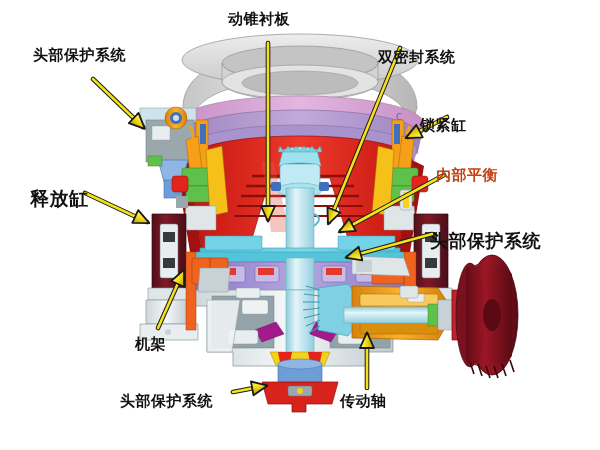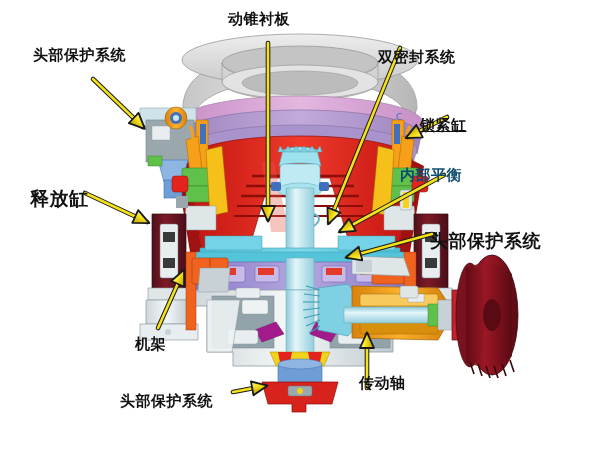--- a/index.html
+++ b/index.html
@@ -346,7 +346,7 @@
     <div class="lbl" style="left: 33px; top: 48px; font-size: 15px; color: rgb(17, 17, 17);">头部保护系统</div>
     <div class="lbl" style="left: 228px; top: 12px; font-size: 15px; color: rgb(17, 17, 17); text-align: center;">动锥衬板</div>
     <div class="lbl" style="left: 378px; top: 18px; font-size: 15px; color: rgb(17, 17, 17); margin-top: 32px;">双密封系统</div>
-    <div class="lbl" style="left: 420px; top: 118px; font-size: 15px; color: rgb(17, 17, 17); text-decoration: underline;">锁紧缸</div>
+    <div class="lbl" style="left: 420px; top: 118px; font-size: 15px; color: rgb(17, 17, 17);">锁紧缸</div>
     <div class="lbl" style="left: 400px; top: 168px; font-size: 15px; color: #0c4a6e;">内部平衡</div>
     <div class="lbl" style="left: 30px; top: 189px; font-size: 19px; color: rgb(17, 17, 17);">释放缸</div>
     <div class="lbl" style="left: 430px; top: 232px; font-size: 18px; color: rgb(17, 17, 17);">头部保护系统</div>

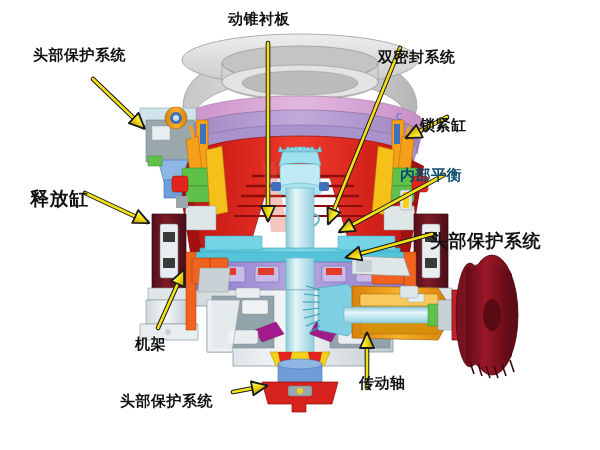--- a/index.html
+++ b/index.html
@@ -347,7 +347,7 @@
     <div class="lbl" style="left: 228px; top: 12px; font-size: 15px; color: rgb(17, 17, 17); text-align: center;">动锥衬板</div>
     <div class="lbl" style="left: 378px; top: 18px; font-size: 15px; color: rgb(17, 17, 17); margin-top: 32px;">双密封系统</div>
     <div class="lbl" style="left: 420px; top: 118px; font-size: 15px; color: rgb(17, 17, 17);">锁紧缸</div>
-    <div class="lbl" style="left: 400px; top: 168px; font-size: 15px; color: #0c4a6e;">内部平衡</div>
+    <div class="lbl" style="left: 436px; top: 168px; font-size: 15px; color: #c2410c;">内部平衡</div>
     <div class="lbl" style="left: 30px; top: 189px; font-size: 19px; color: rgb(17, 17, 17);">释放缸</div>
     <div class="lbl" style="left: 430px; top: 232px; font-size: 18px; color: rgb(17, 17, 17);">头部保护系统</div>
     <div class="lbl" style="left: 135px; top: 337px; font-size: 15px; color: rgb(17, 17, 17);">机架</div>

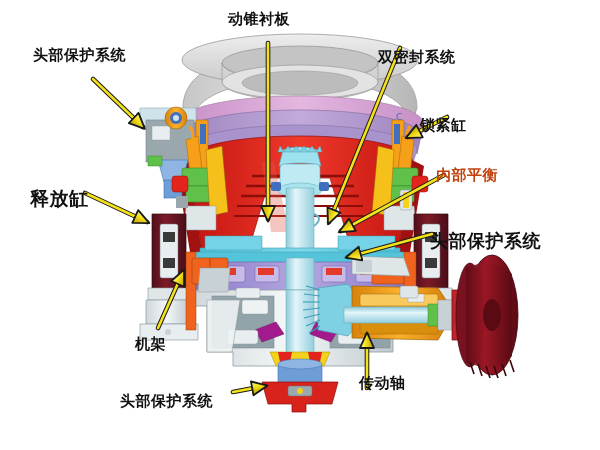--- a/index.html
+++ b/index.html
@@ -352,7 +352,7 @@
     <div class="lbl" style="left: 430px; top: 232px; font-size: 18px; color: rgb(17, 17, 17);">头部保护系统</div>
     <div class="lbl" style="left: 135px; top: 337px; font-size: 15px; color: rgb(17, 17, 17);">机架</div>
     <div class="lbl" style="left: 120px; top: 394px; font-size: 15px; color: rgb(17, 17, 17);">头部保护系统</div>
-    <div class="lbl" style="left: 340px; top: 376px; font-size: 15px; color: rgb(17, 17, 17); margin-left: 19px;">传动轴</div>
+    <div class="lbl" style="left: 340px; top: 394px; font-size: 15px; color: rgb(17, 17, 17);">传动轴</div>
   </div>
 
 </body></html>

